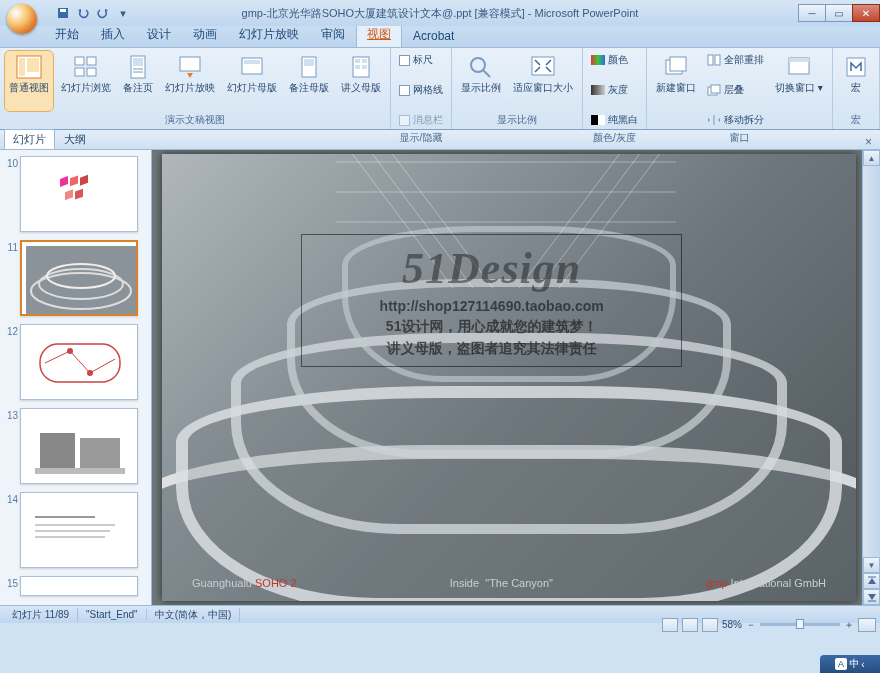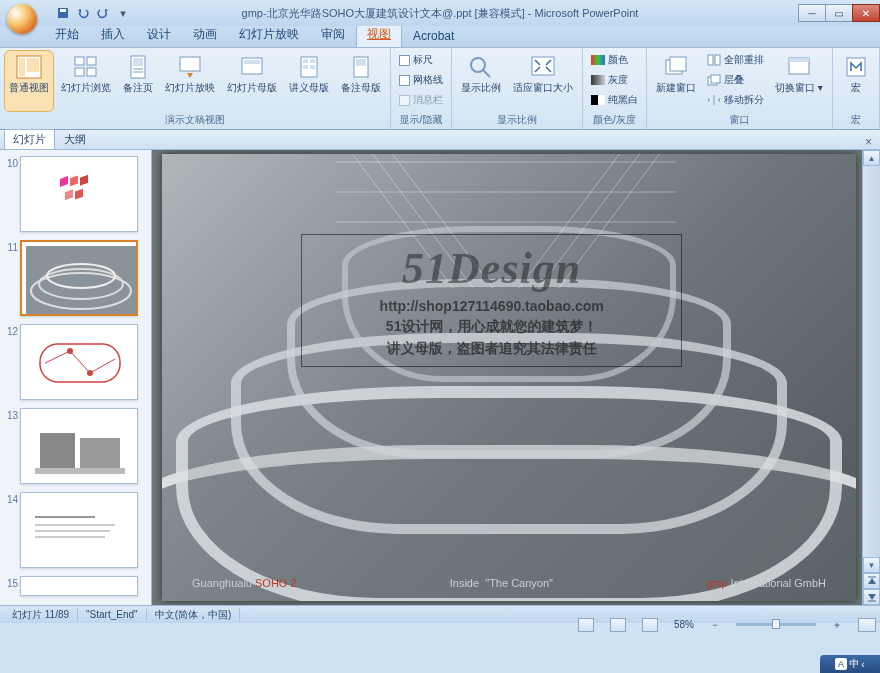--- a/index.html
+++ b/index.html
@@ -31,7 +31,7 @@
 .rbtn.active { background: #fbe2b5; border-color: #e0b060; }
 .rbtn-icon { width: 28px; height: 28px; margin-bottom: 1px; display: flex; align-items: center; justify-content: center; }
 .rbtn-label { font-size: 10px; color: #2b4a70; text-align: center; line-height: 1.1; }
-.rcol { display: flex; flex-direction: column; gap: 4px; padding: 2px 2px; }
+.rcol { display: flex; flex-direction: column; gap: 14px; padding: 2px 2px; }
 .rrow-item { display: flex; align-items: center; gap: 3px; font-size: 10px; color: #2b4a70; cursor: pointer; padding: 1px 2px; }
 .chk { width: 11px; height: 11px; border: 1px solid #7a9ac0; background: #fff; }
 .swatch { width: 14px; height: 10px; }

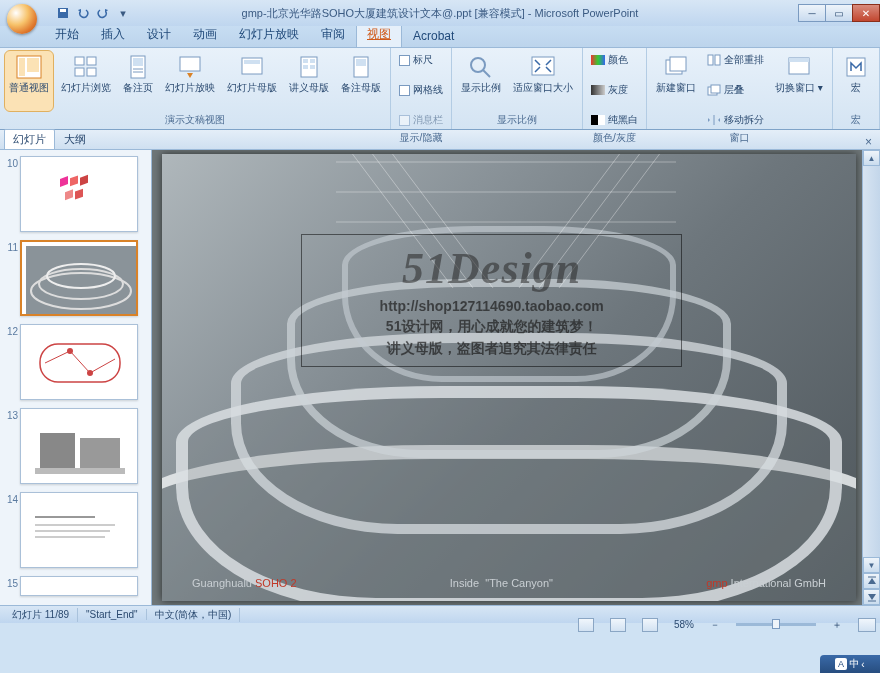--- a/index.html
+++ b/index.html
@@ -182,6 +182,15 @@
       <div class="rbtn">
         <div class="rbtn-icon">
             <svg width="26" height="24">
+              <rect x="6" y="2" width="14" height="20" fill="#fff" stroke="#7a9ac0"></rect>
+              <rect x="8" y="4" width="10" height="7" fill="#cfe0f1"></rect>
+            </svg>
+          </div>
+        <div class="rbtn-label">备注母版</div>
+      </div>
+      <div class="rbtn">
+        <div class="rbtn-icon">
+            <svg width="26" height="24">
               <rect x="5" y="2" width="16" height="20" fill="#fff" stroke="#7a9ac0"></rect>
               <rect x="7" y="4" width="5" height="4" fill="#cfe0f1"></rect>
               <rect x="14" y="4" width="5" height="4" fill="#cfe0f1"></rect>
@@ -190,15 +199,6 @@
             </svg>
           </div>
         <div class="rbtn-label">讲义母版</div>
-      </div>
-      <div class="rbtn">
-        <div class="rbtn-icon">
-            <svg width="26" height="24">
-              <rect x="6" y="2" width="14" height="20" fill="#fff" stroke="#7a9ac0"></rect>
-              <rect x="8" y="4" width="10" height="7" fill="#cfe0f1"></rect>
-            </svg>
-          </div>
-        <div class="rbtn-label">备注母版</div>
       </div>
     </div>
     <div class="rgroup-label">演示文稿视图</div>

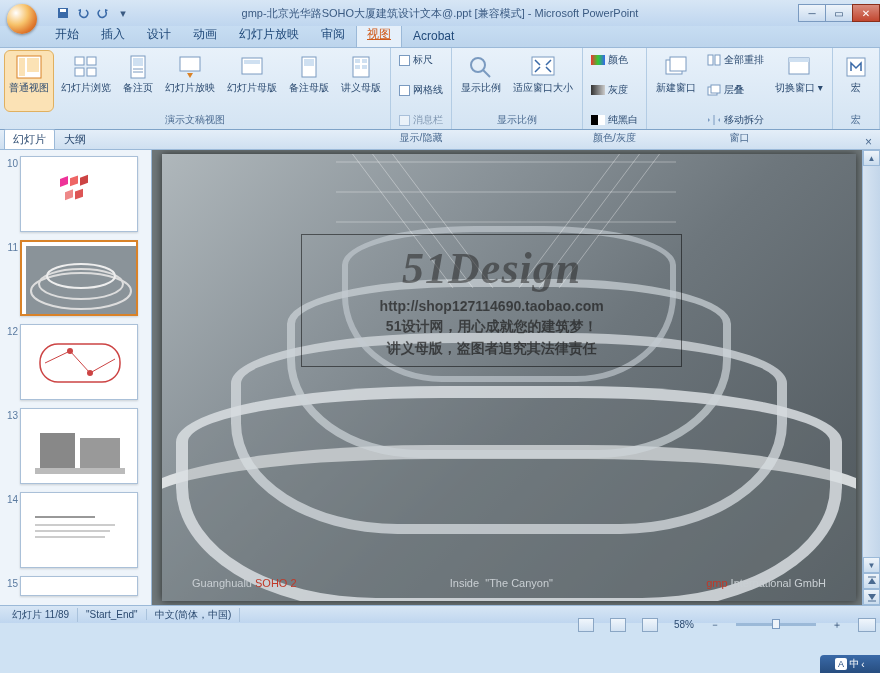--- a/index.html
+++ b/index.html
@@ -68,7 +68,7 @@
 
 .statusbar { height: 18px; background: linear-gradient(#d7e6f5,#bfd6ef); display: flex; align-items: center; font-size: 10px; color: #2b4a70; padding: 0 4px; border-top: 1px solid #9bb9d8; }
 .status-seg { padding: 0 8px; border-right: 1px solid #a9c2dc; }
-.status-right { margin-left: auto; display: flex; align-items: center; gap: 16px; margin-top: 20px; }
+.status-right { margin-left: auto; display: flex; align-items: center; gap: 4px; margin-top: 20px; }
 .view-btn { width: 16px; height: 14px; border: 1px solid #8aa6c4; background: linear-gradient(#f0f6fc,#d2e2f2); }
 .zoom-slider { width: 80px; height: 3px; background: #9bb9d8; position: relative; }
 .zoom-thumb { position: absolute; width: 8px; height: 10px; background: #eef4fa; border: 1px solid #7a9ac0; top: -4px; left: 45%; }

